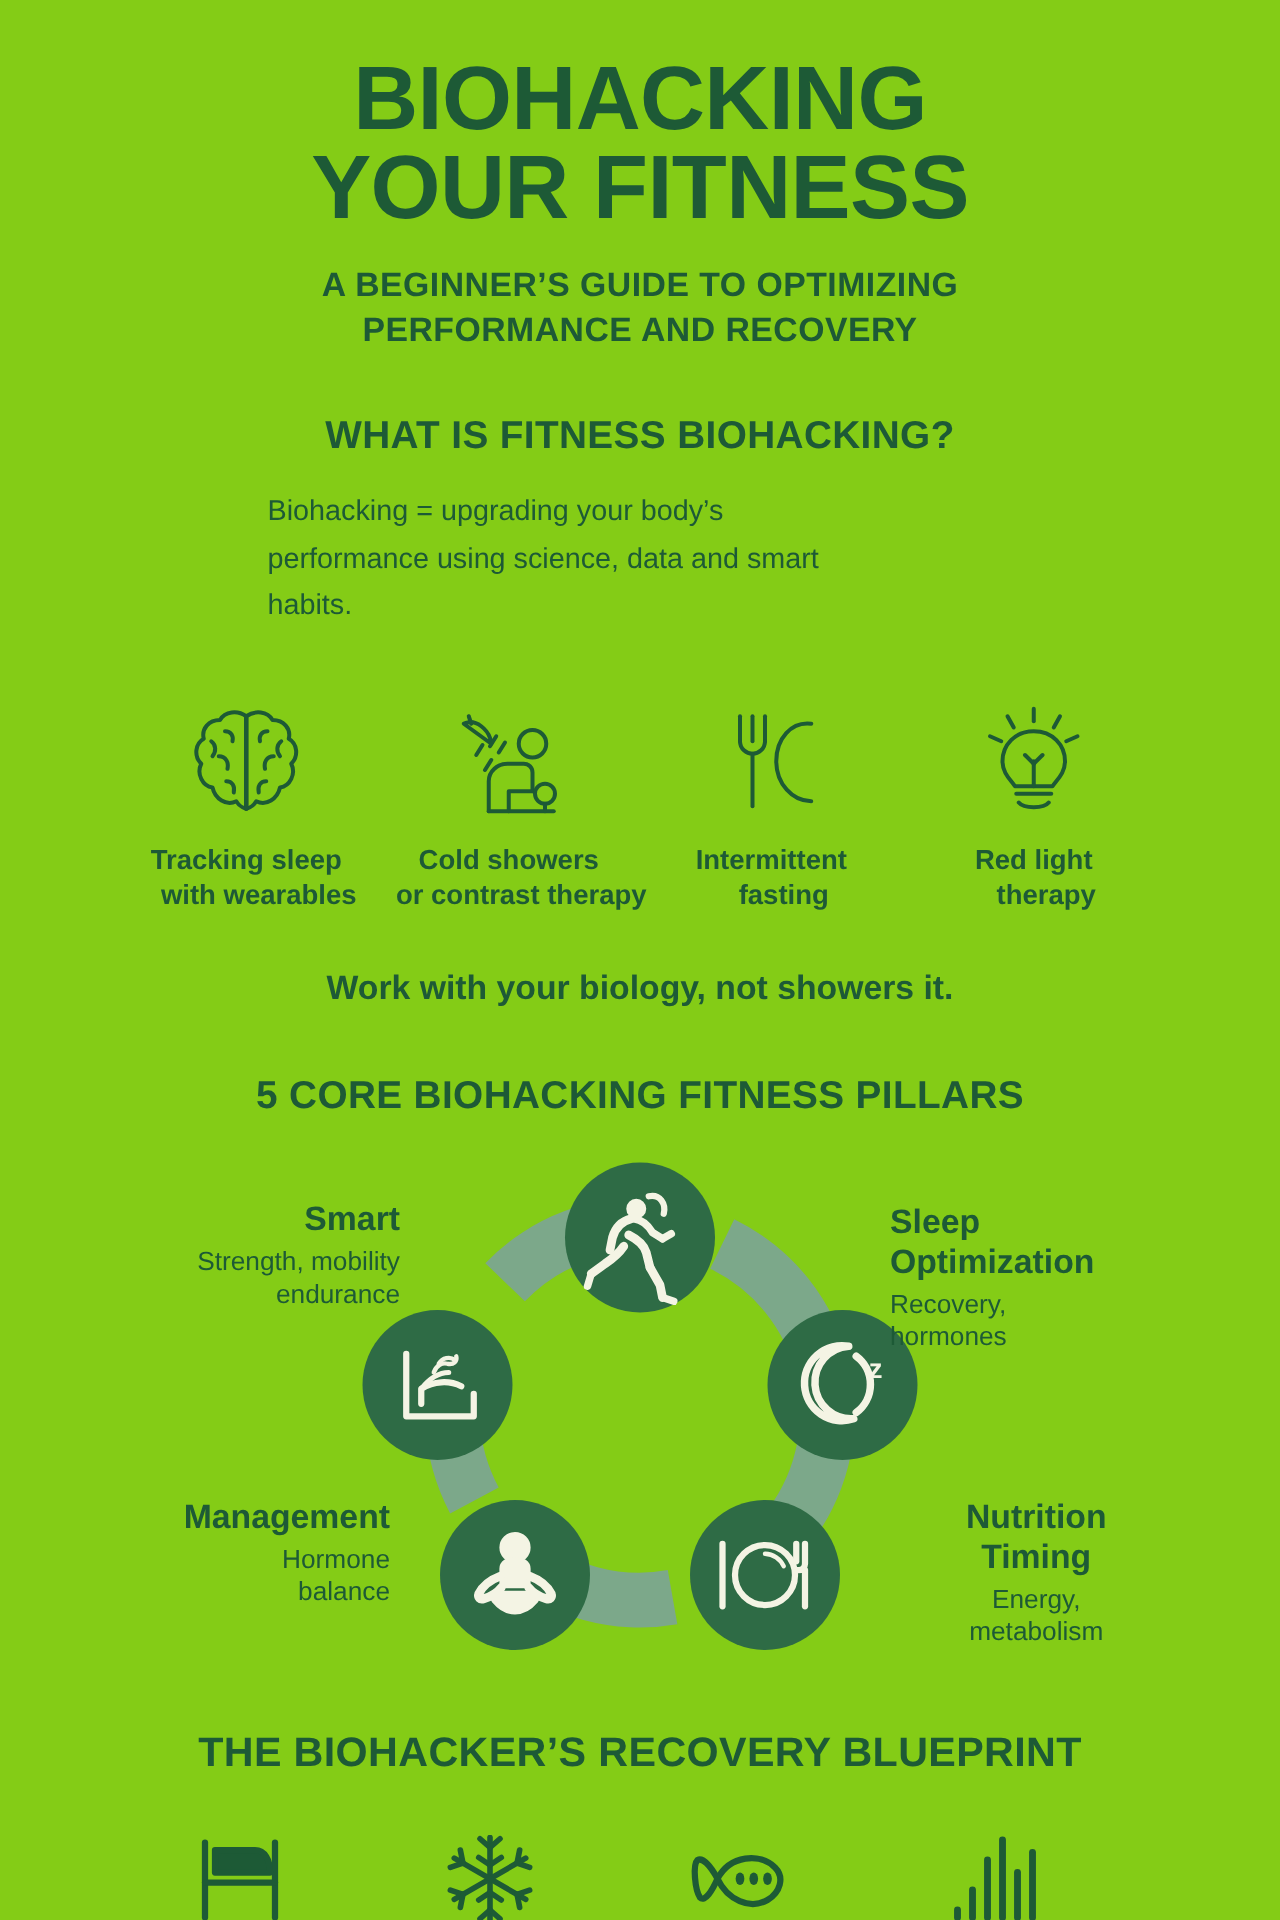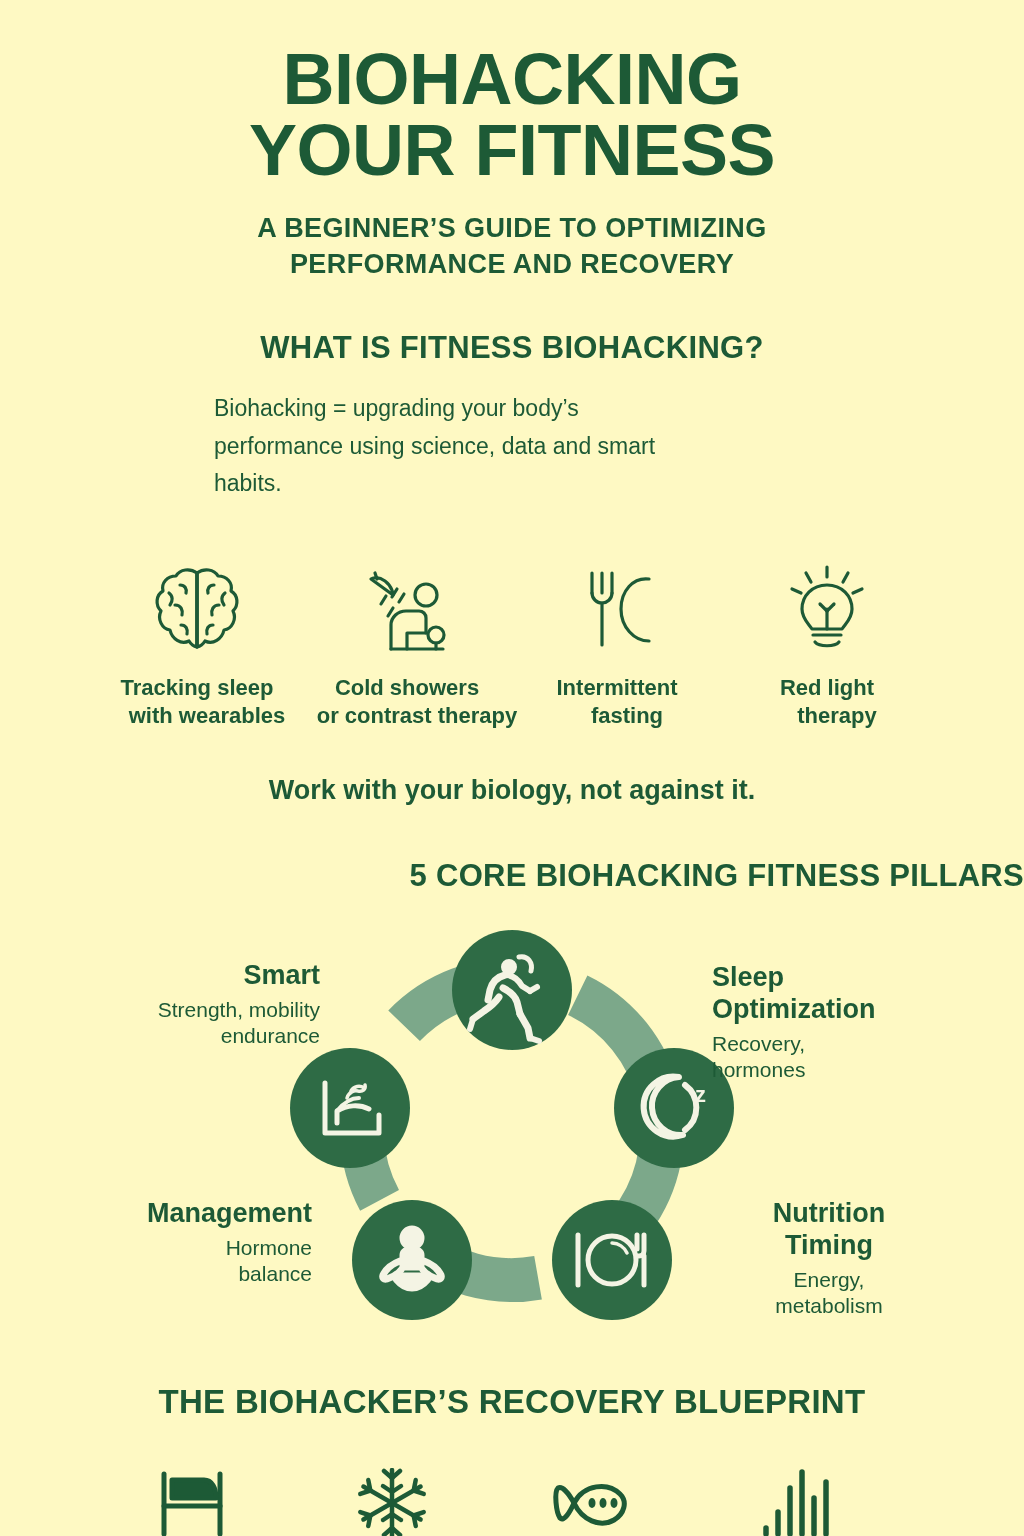--- a/index.html
+++ b/index.html
@@ -15,7 +15,7 @@
   .page {
     position:relative;
     width:1024px; height:1536px;
-    background:#fef9c3;
+    background:#84cc16;
   }
 
   

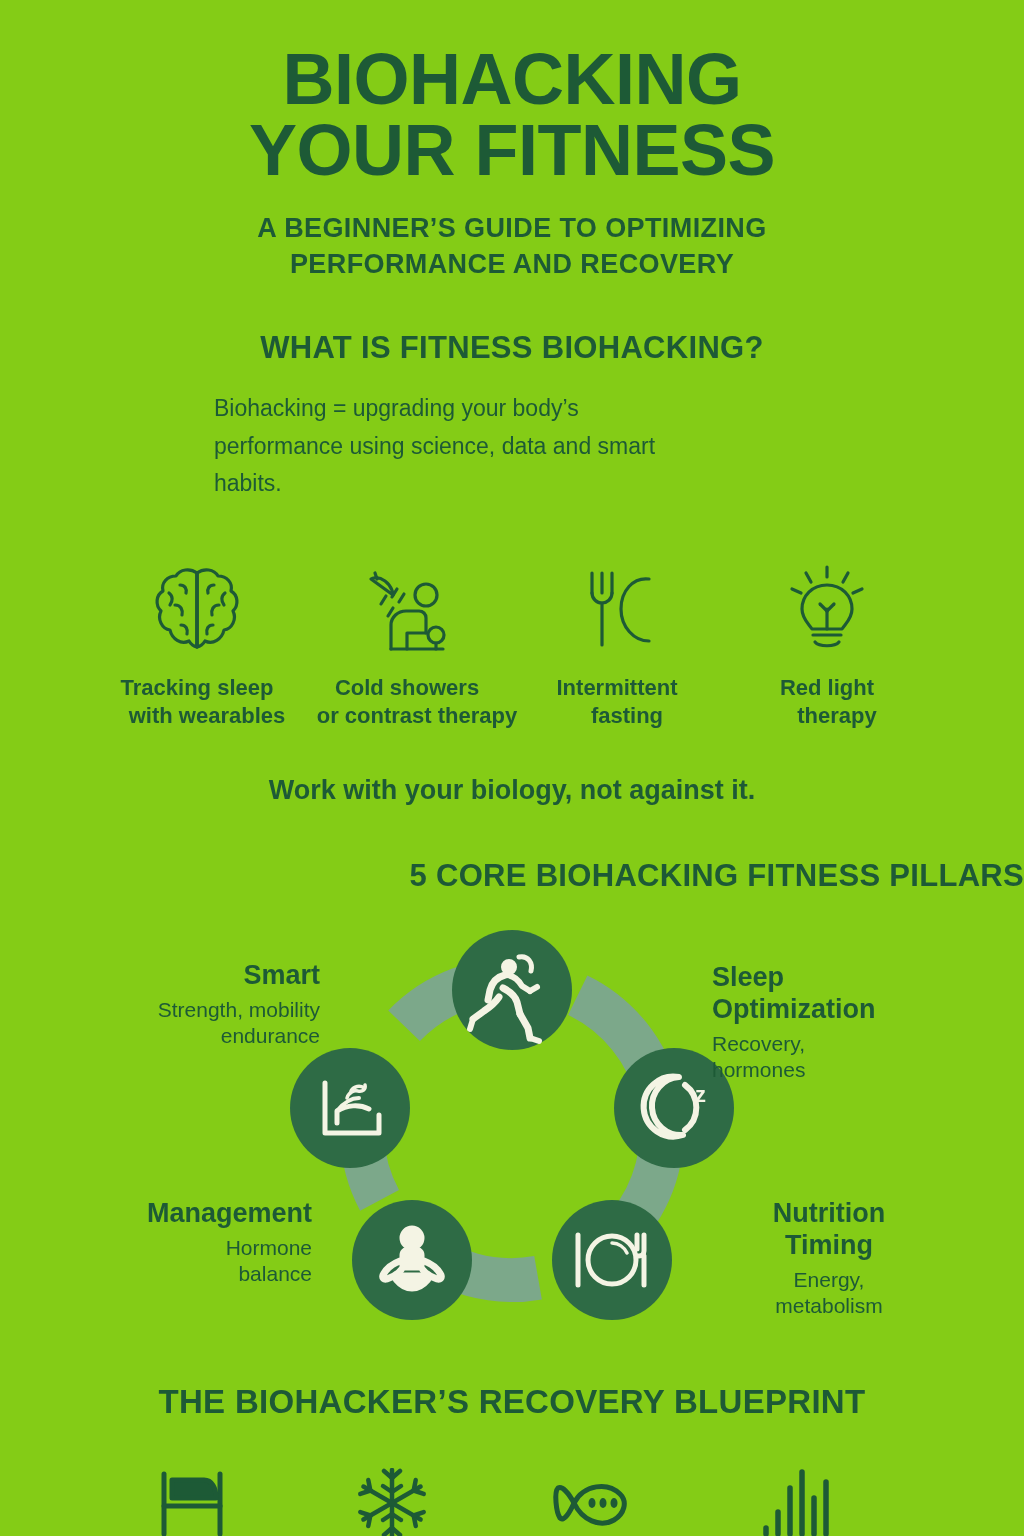--- a/index.html
+++ b/index.html
@@ -259,7 +259,7 @@
     </div>
   </div>
 
-  <div class="tagline">Work with your biology, not against it.</div>
+  <div class="tagline">Work with your biology, not showers it.</div>
 
   <h2 class="sec-heading h-pillars">5 CORE BIOHACKING FITNESS PILLARS</h2>
 

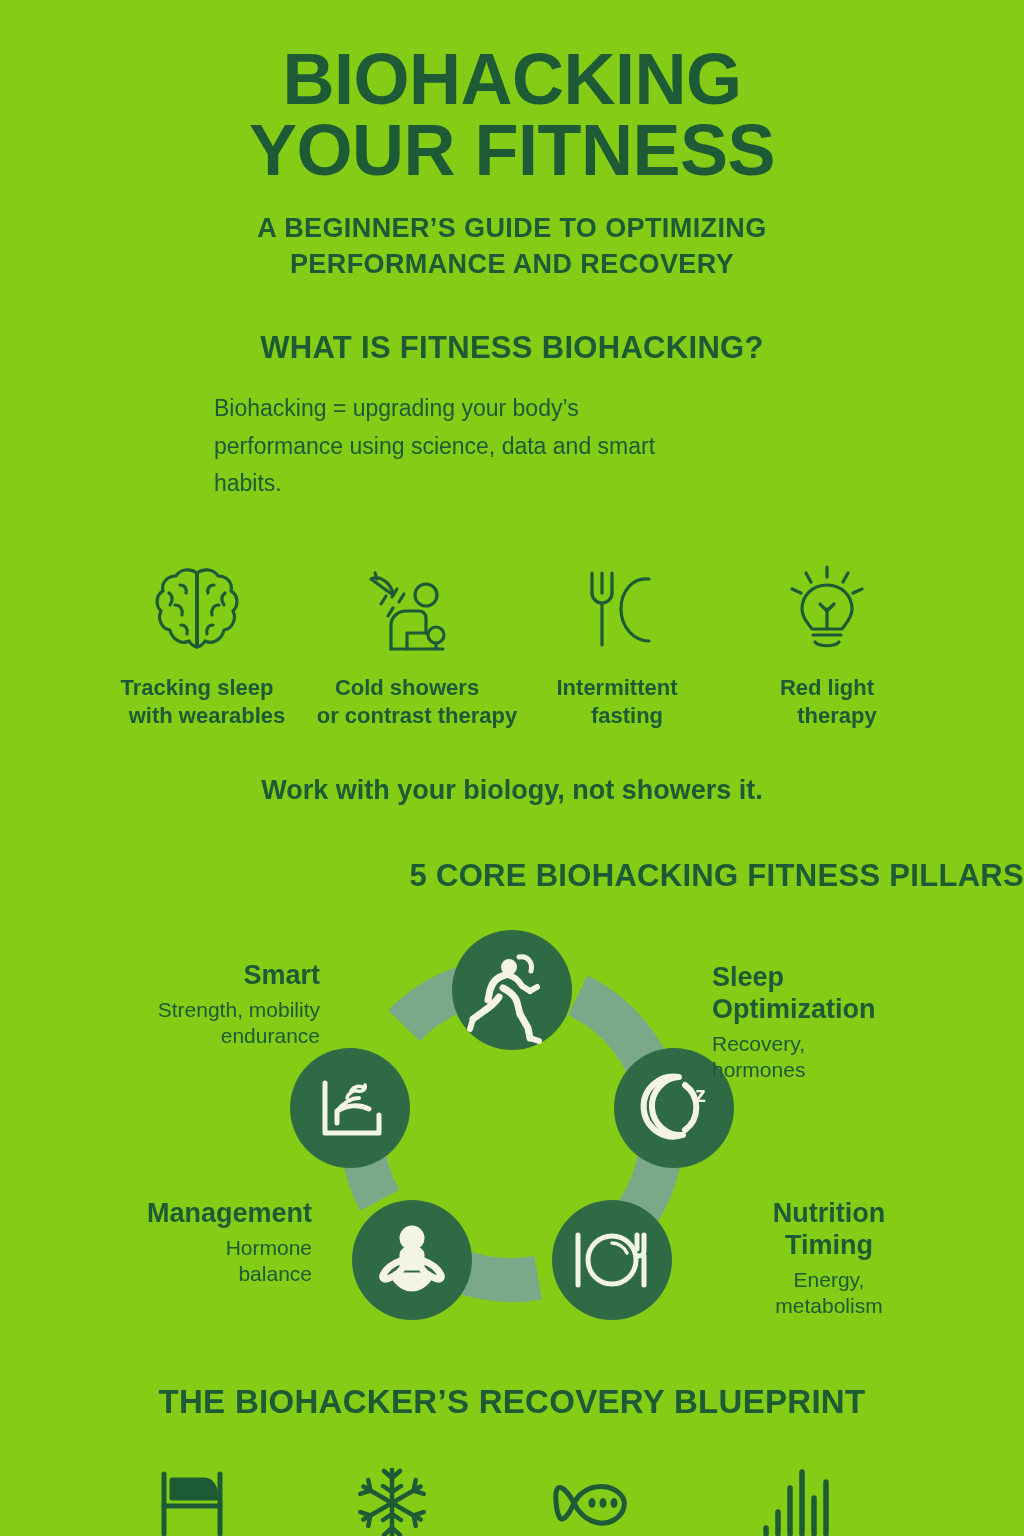--- a/index.html
+++ b/index.html
@@ -103,7 +103,7 @@
     color:#1D5A36;
   }
 
-  .h-pillars { position:absolute; top:858px; left:0; width:1024px;text-align:right; }
+  .h-pillars { position:absolute; top:858px; left:0; width:1024px; }
 
   
   .loop-wrap {

